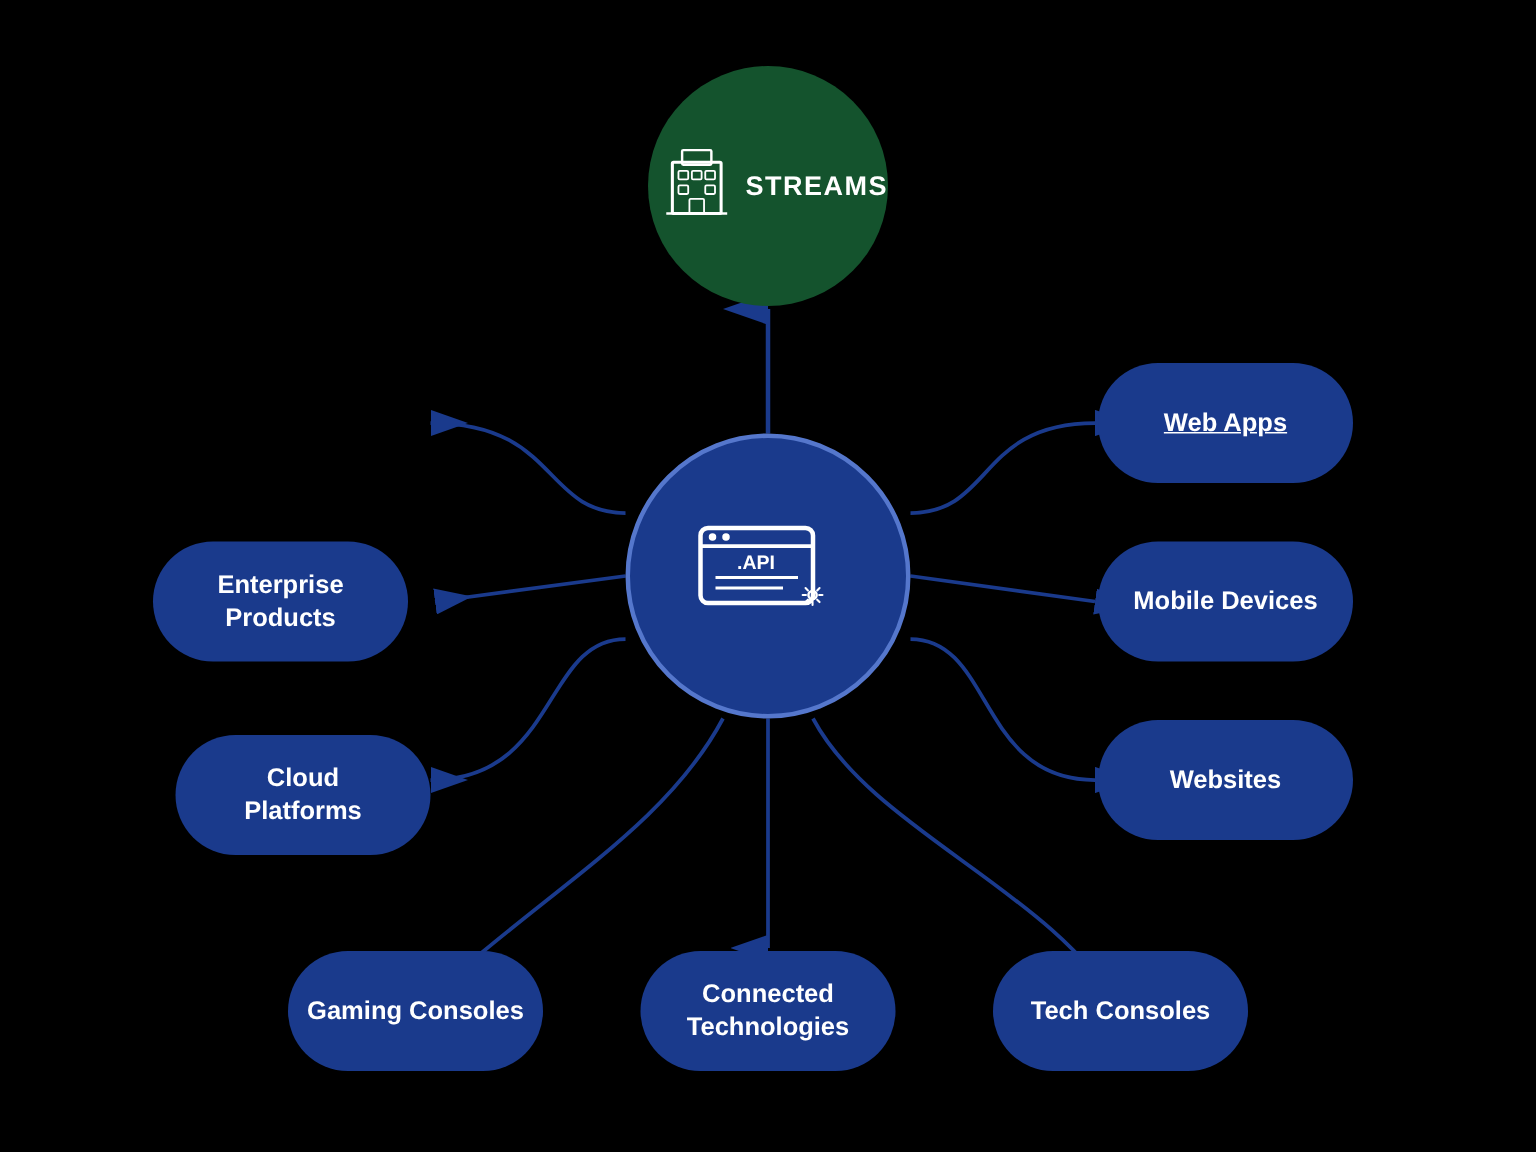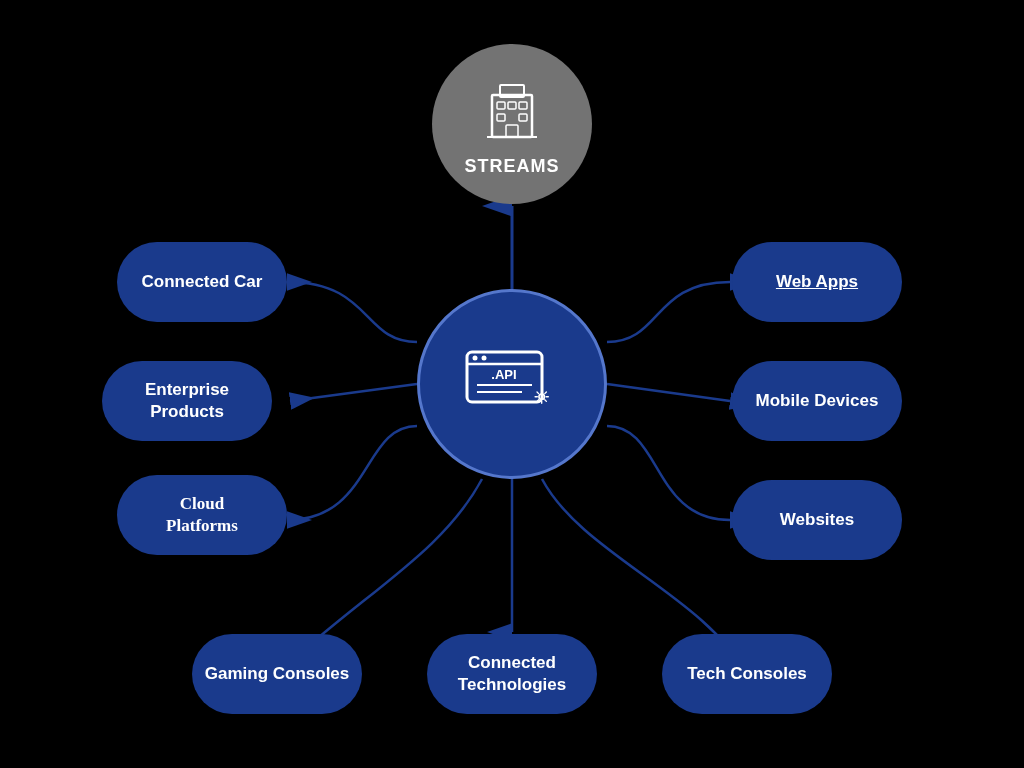--- a/index.html
+++ b/index.html
@@ -60,8 +60,8 @@
       width: 160px;
       height: 160px;
       border-radius: 50%;
-      background: #737373;
-      flex-direction: column;
+      background: #14532d;
+      flex-direction: row;
       font-size: 18px;
       font-weight: 900;
       letter-spacing: 1px;

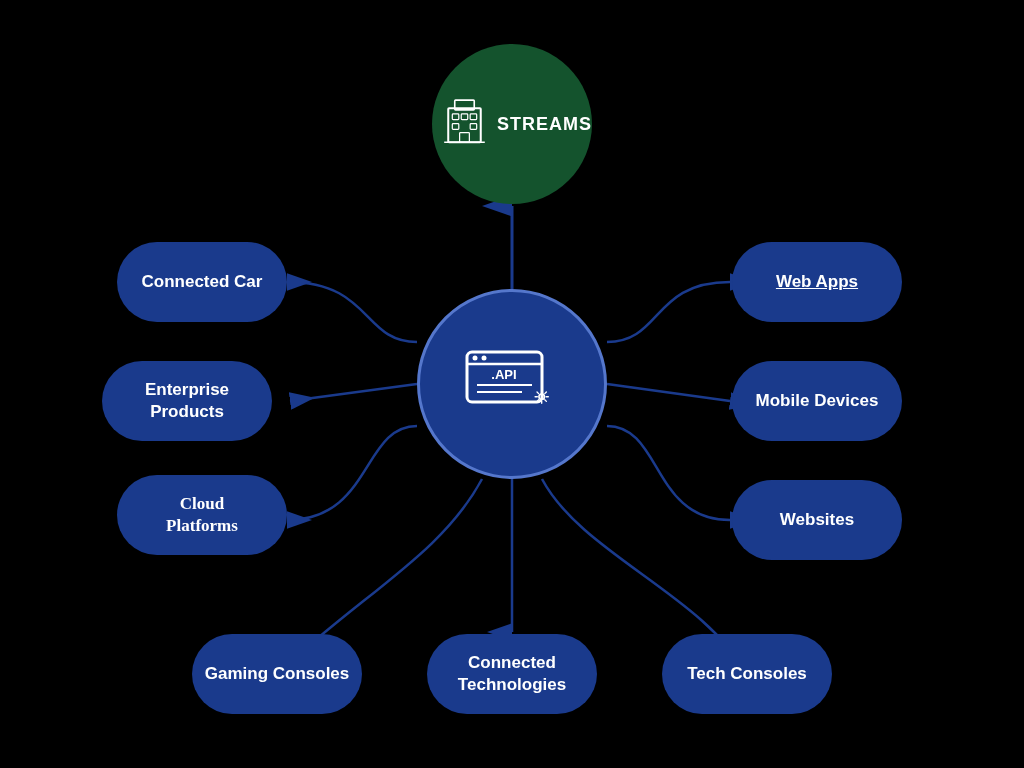--- a/index.html
+++ b/index.html
@@ -186,9 +186,6 @@
     <span style="font-size:18px; font-weight:900; letter-spacing:1px;">STREAMS</span>
   </div>
 
-  <div class="node node-pill pos-left1">
-    <span>Connected Car</span>
-  </div>
   <div class="node node-pill pos-left2">
     <span>Enterprise<br>Products</span>
   </div>

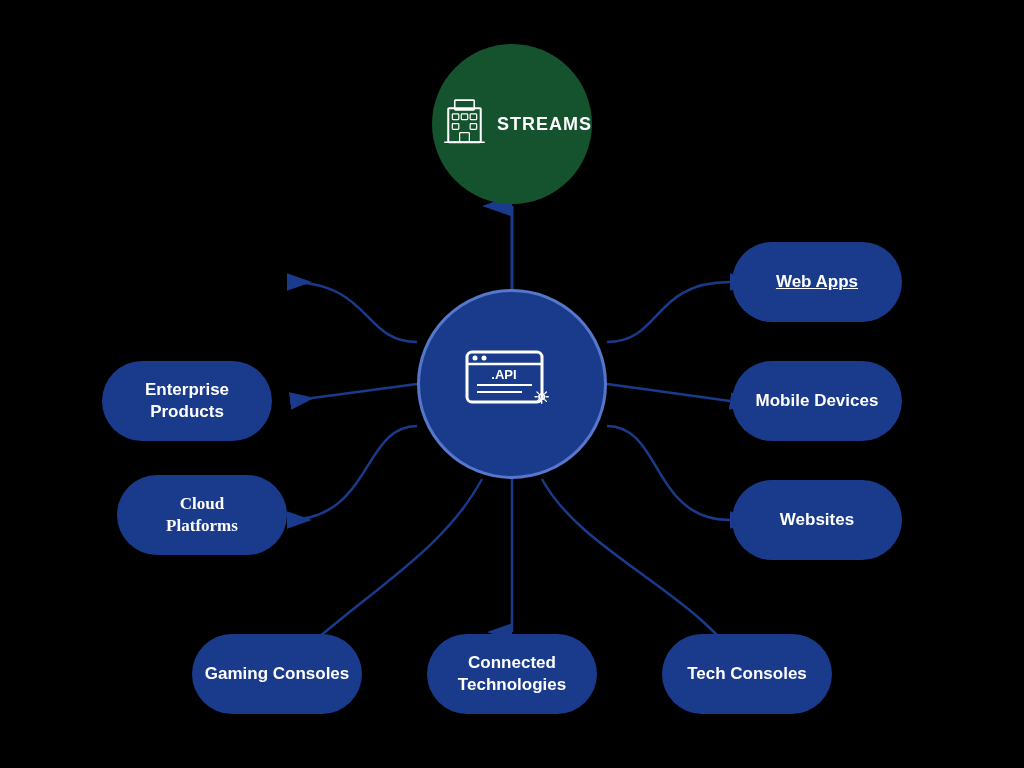--- a/index.html
+++ b/index.html
@@ -72,7 +72,7 @@
     .pos-top      { left: 370px; top: 20px; }
     .pos-left1    { left: 55px;  top: 218px; }
     .pos-left2    { left: 40px;  top: 337px; }
-    .pos-left3    { left: 55px;  top: 451px; font-family: Liberation Serif, serif; }
+    .pos-left3    { left: 55px;  top: 466px; }
     .pos-right1   { left: 670px; top: 218px; text-decoration: underline; }
     .pos-right2   { left: 670px; top: 337px; }
     .pos-right3   { left: 670px; top: 456px; }

